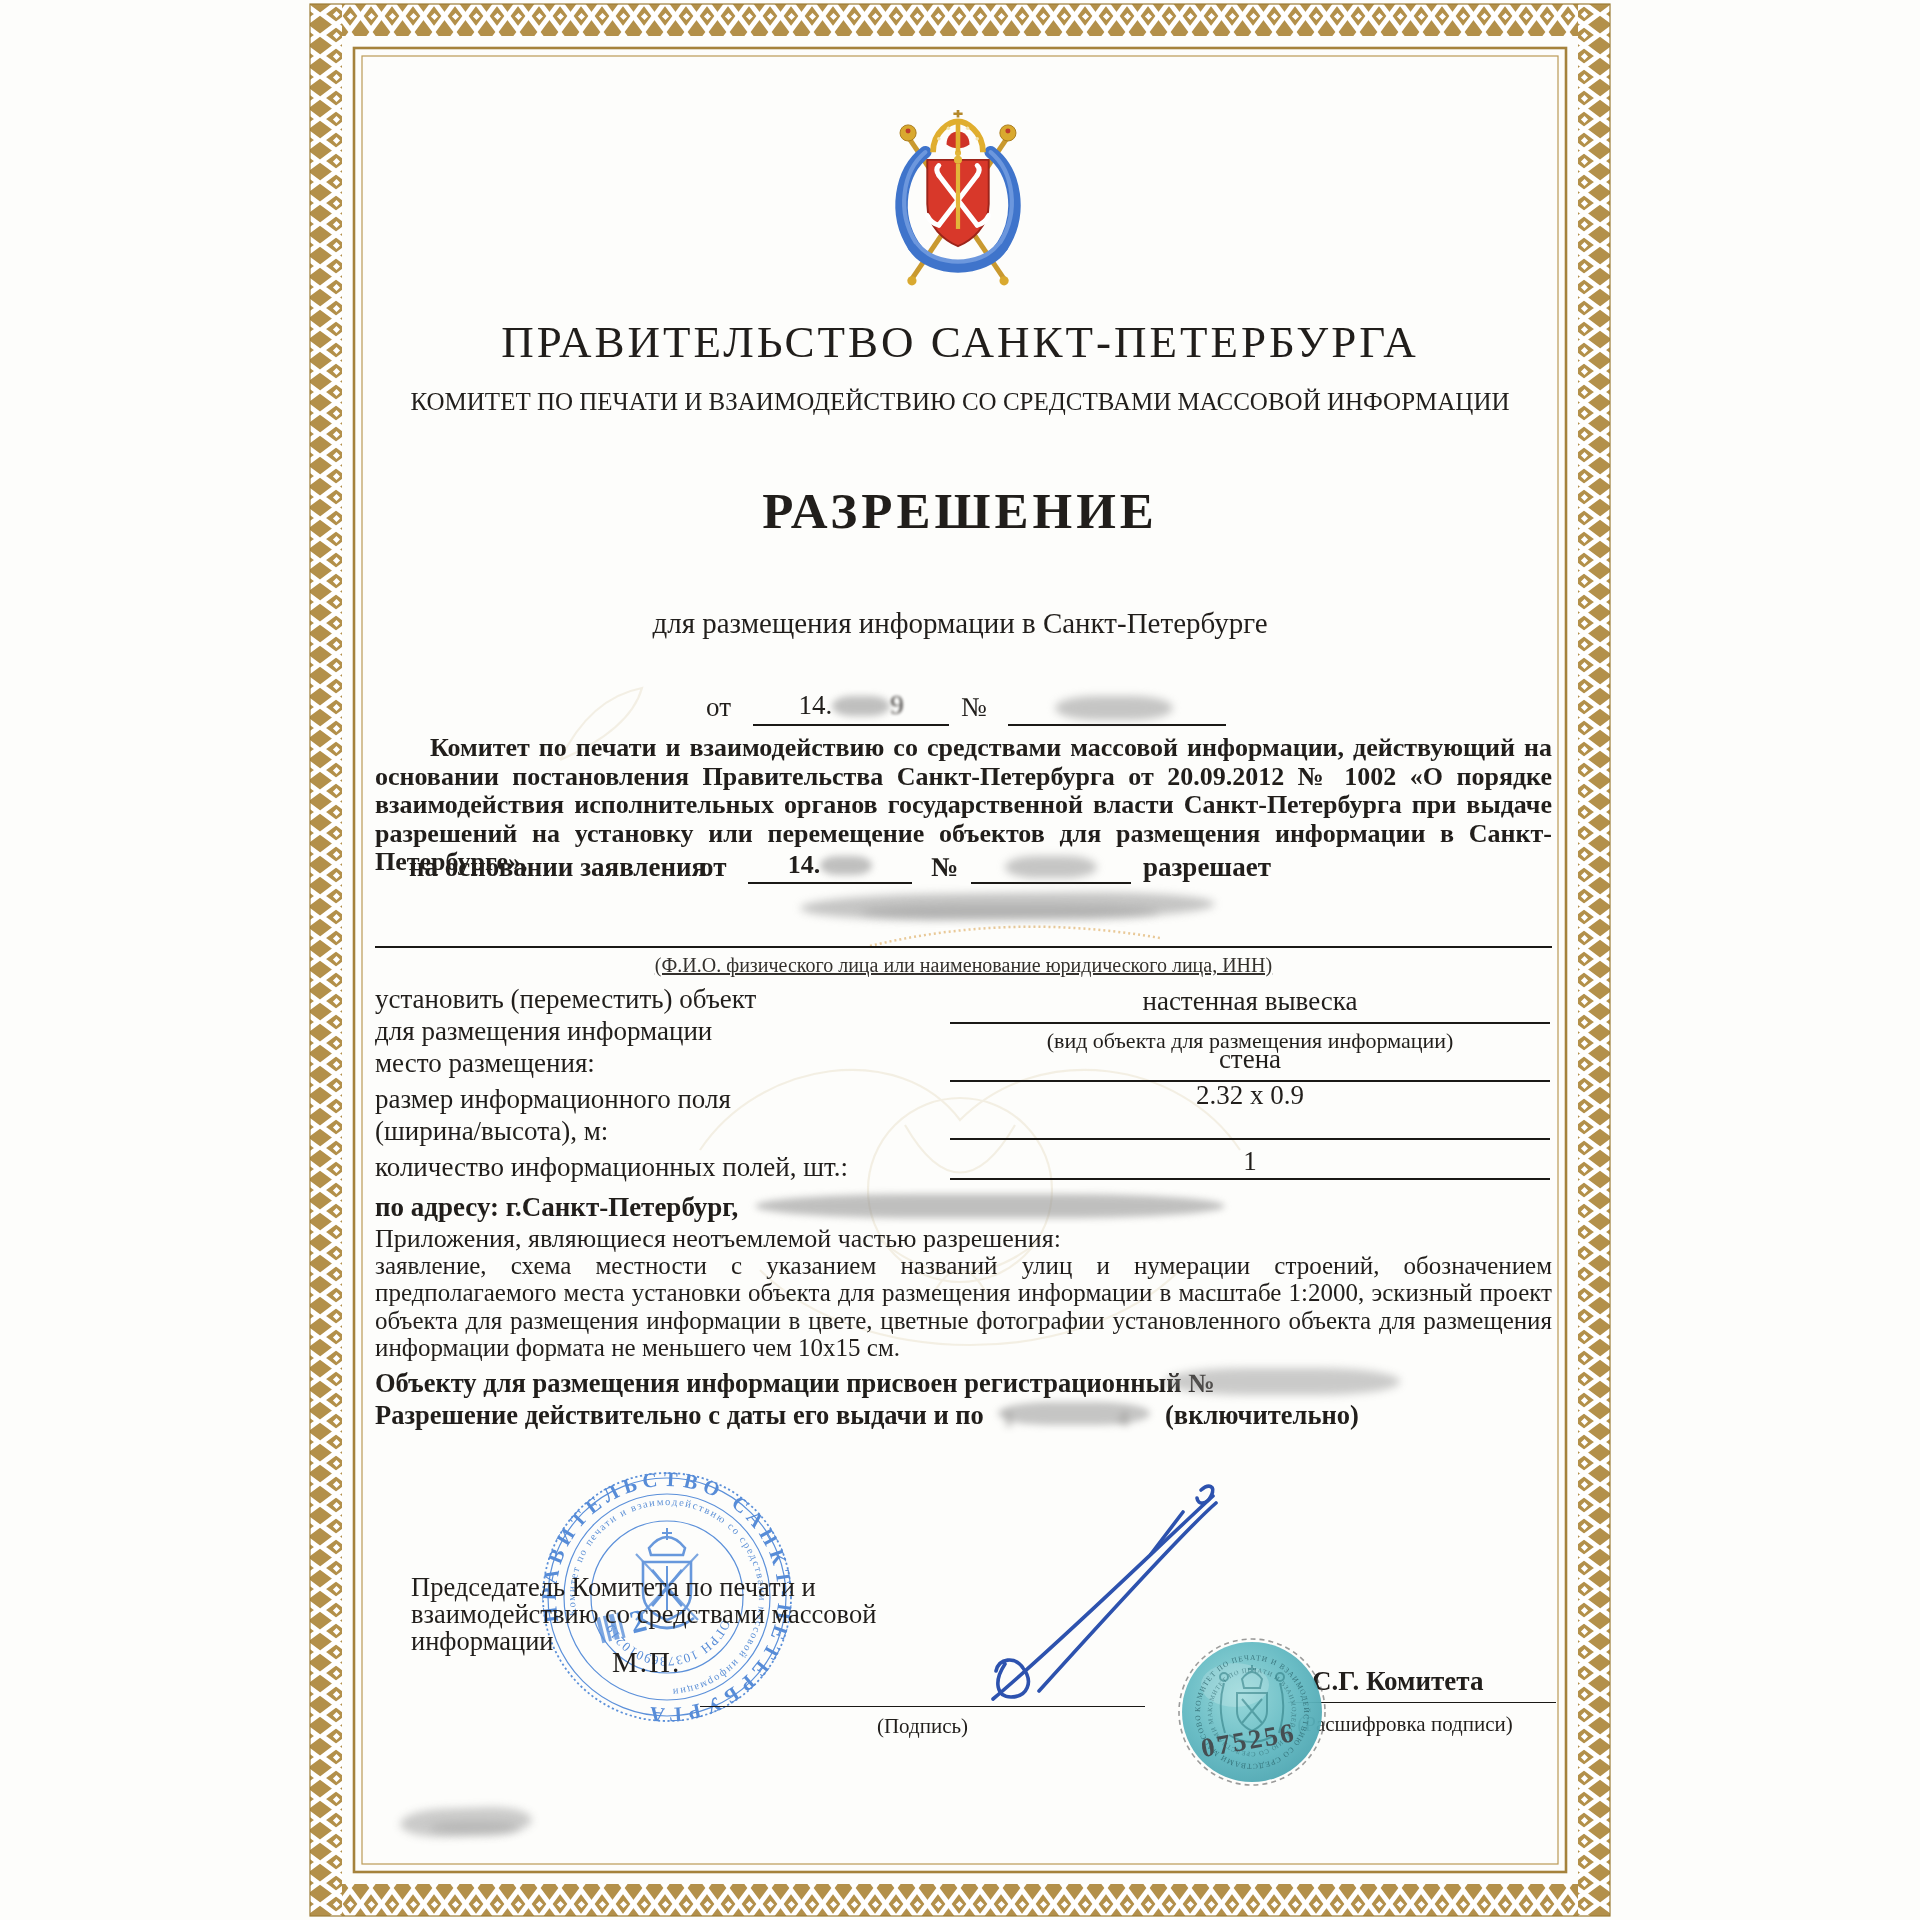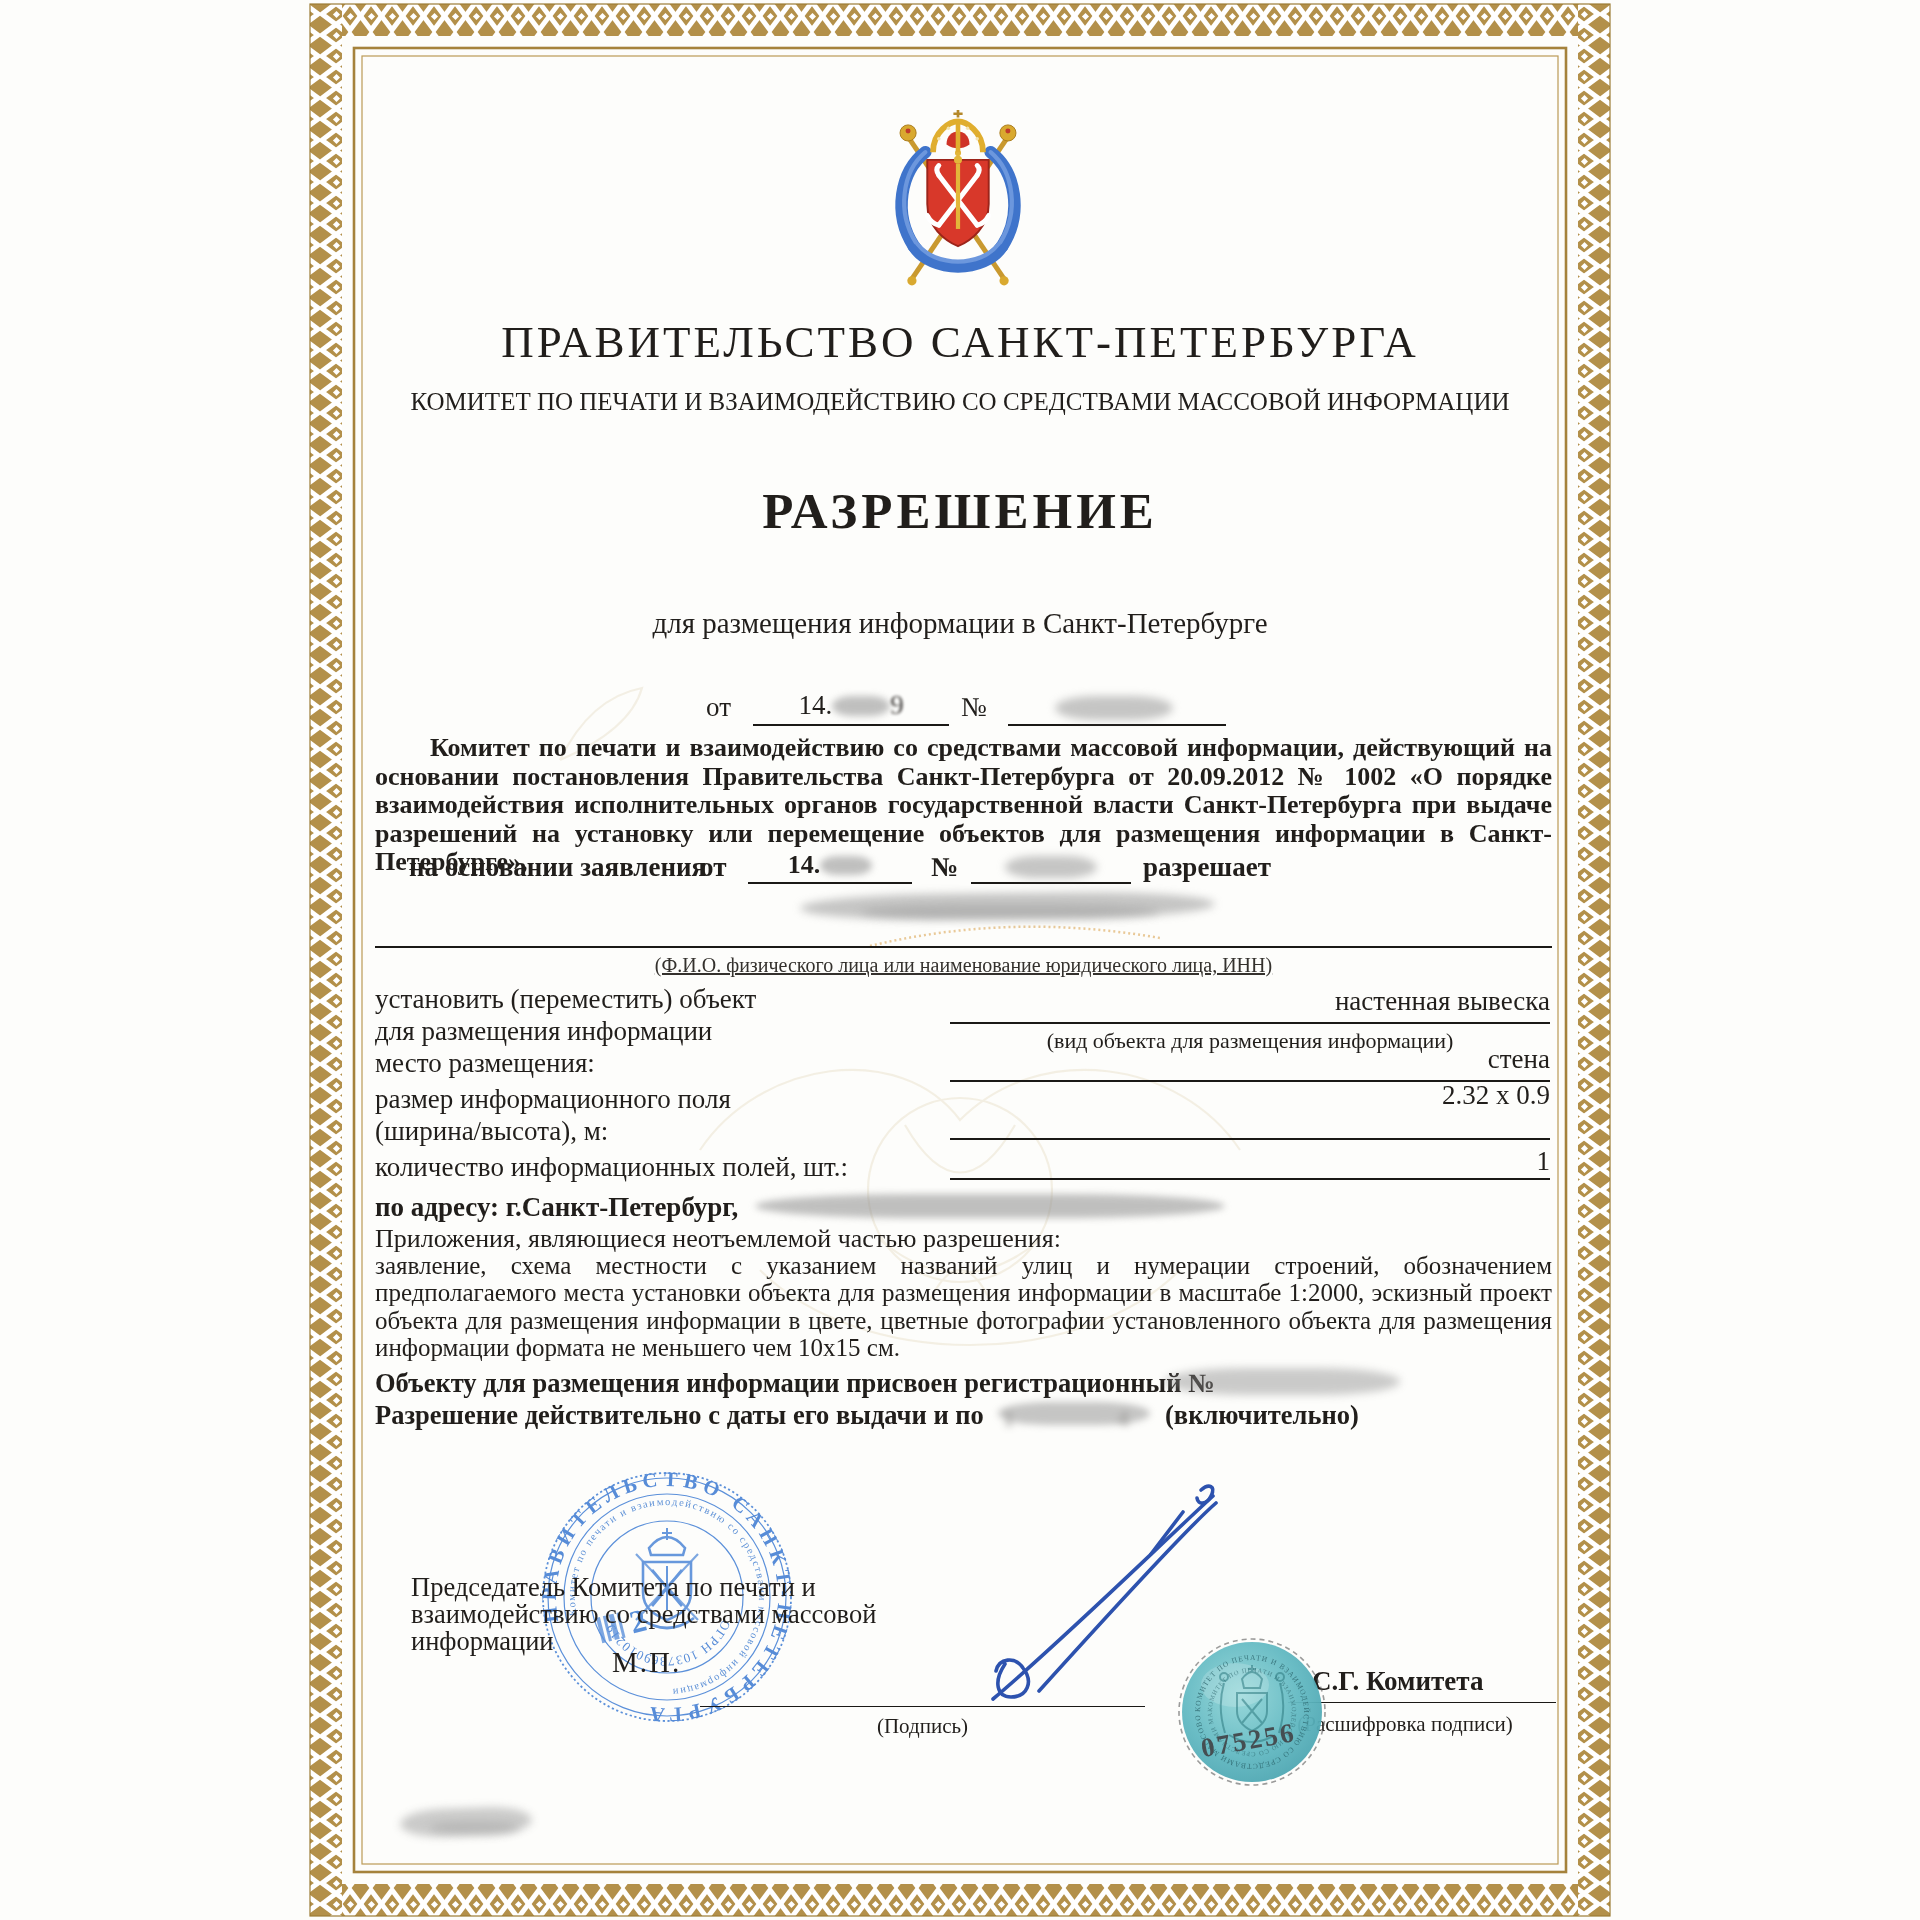--- a/index.html
+++ b/index.html
@@ -11,7 +11,7 @@
   .ln{position:absolute;height:0;border-top:2.4px solid #1b1916;}
   .cap{font-size:20px;color:#34312d;text-decoration:underline;}
   .lbl{font-size:27px;}
-  .val{font-size:27px;text-align:right;}
+  .val{font-size:27px;text-align:center;}
   .blob{position:absolute;background:#8e8e8e;opacity:.5;filter:blur(4px);border-radius:45%/65%;}
   .iblob{display:inline-block;background:#8e8e8e;opacity:.55;filter:blur(3.5px);border-radius:45%/65%;vertical-align:-2px;}
   .fragblur{filter:blur(1.6px);opacity:.85;}

